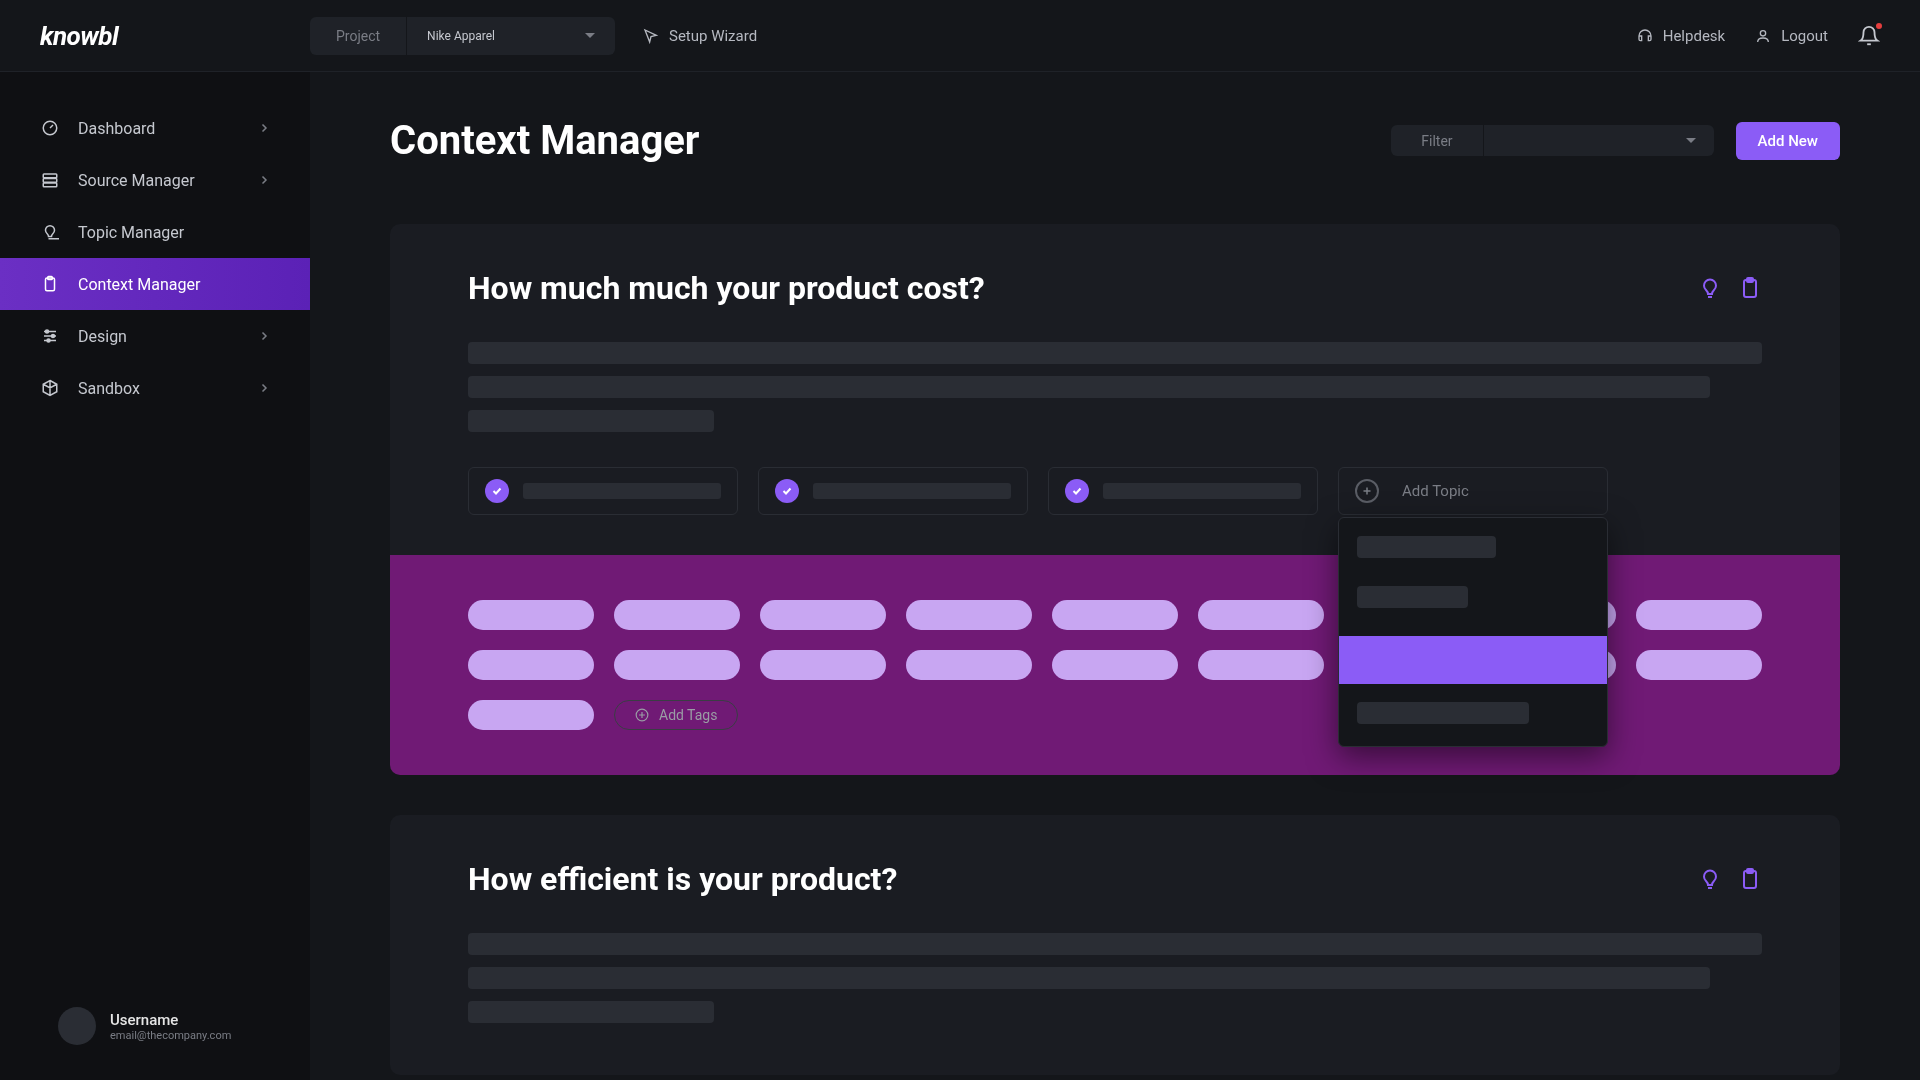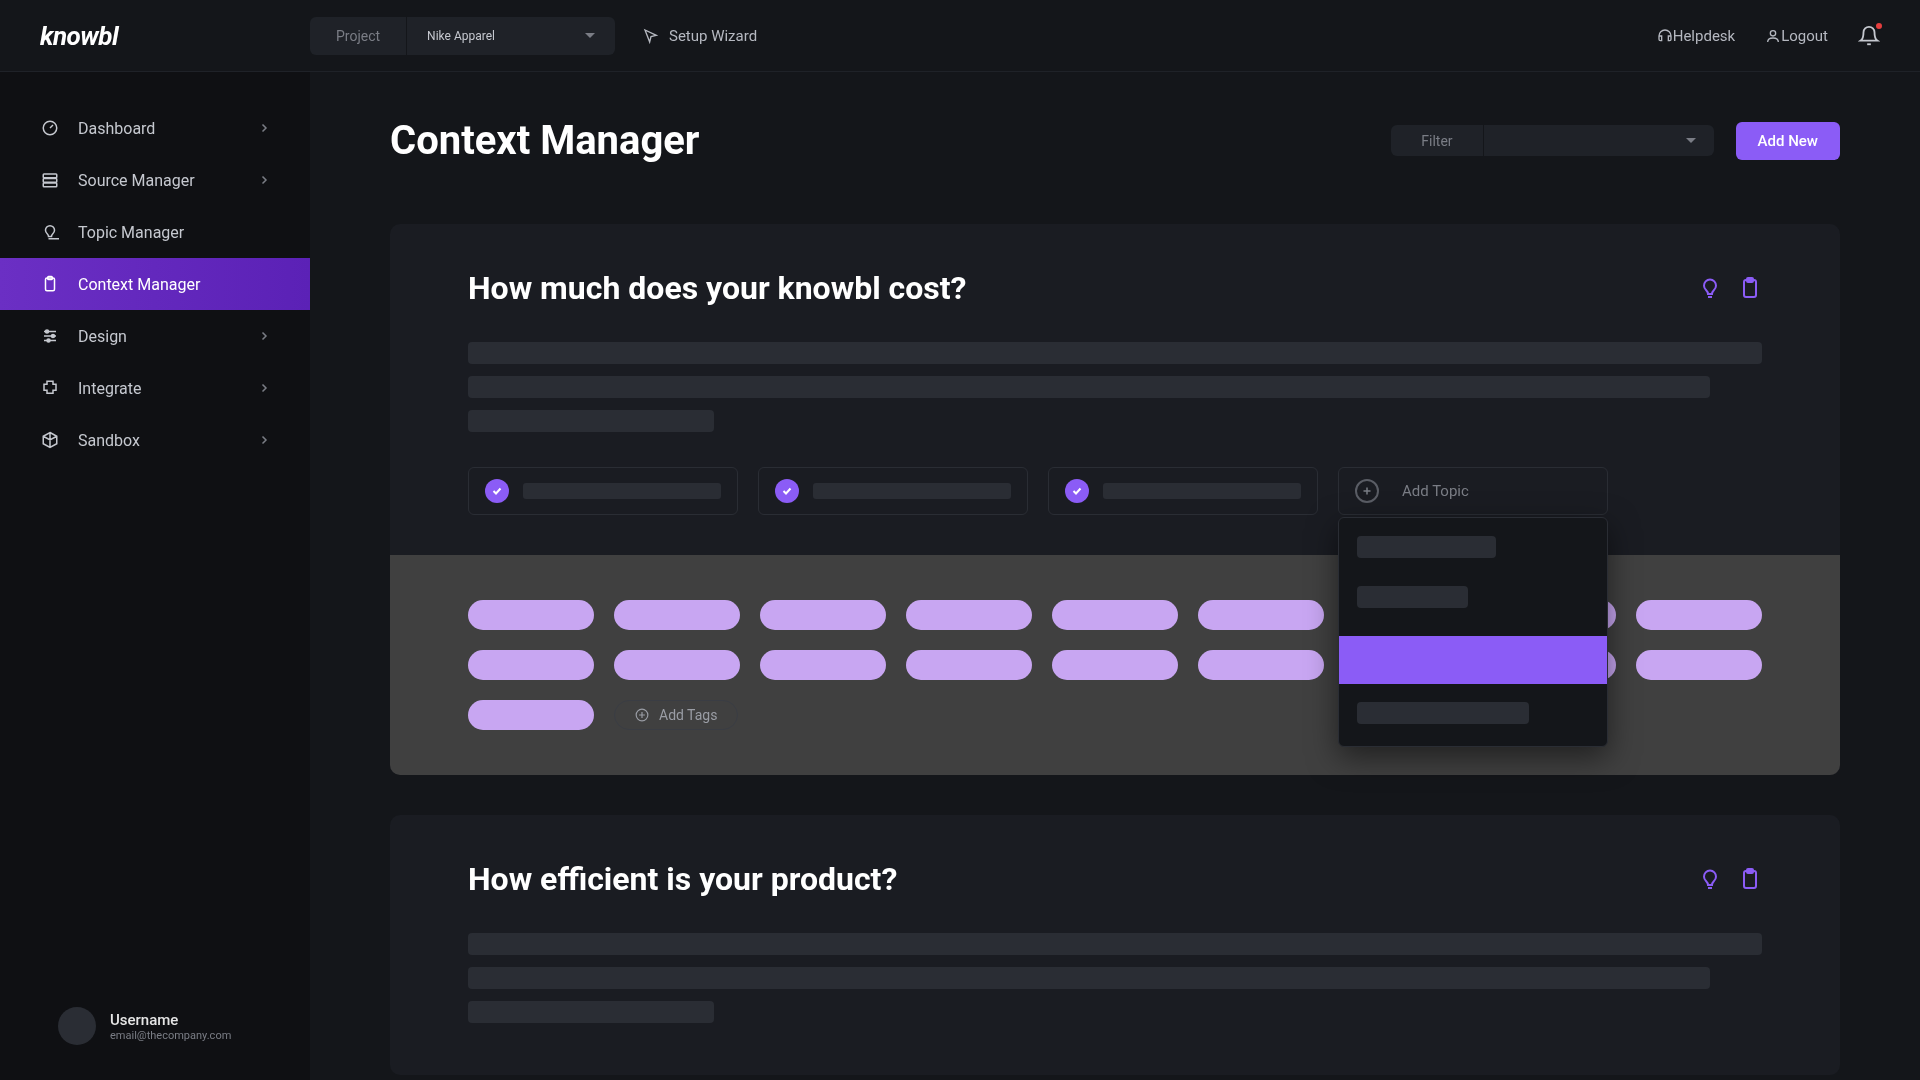--- a/index.html
+++ b/index.html
@@ -95,6 +95,7 @@
     .topbar-link {
       display: flex;
       align-items: center;
+      gap: 10px;
       color: #b5b8c0;
       font-size: 15px;
       margin-left: 30px;

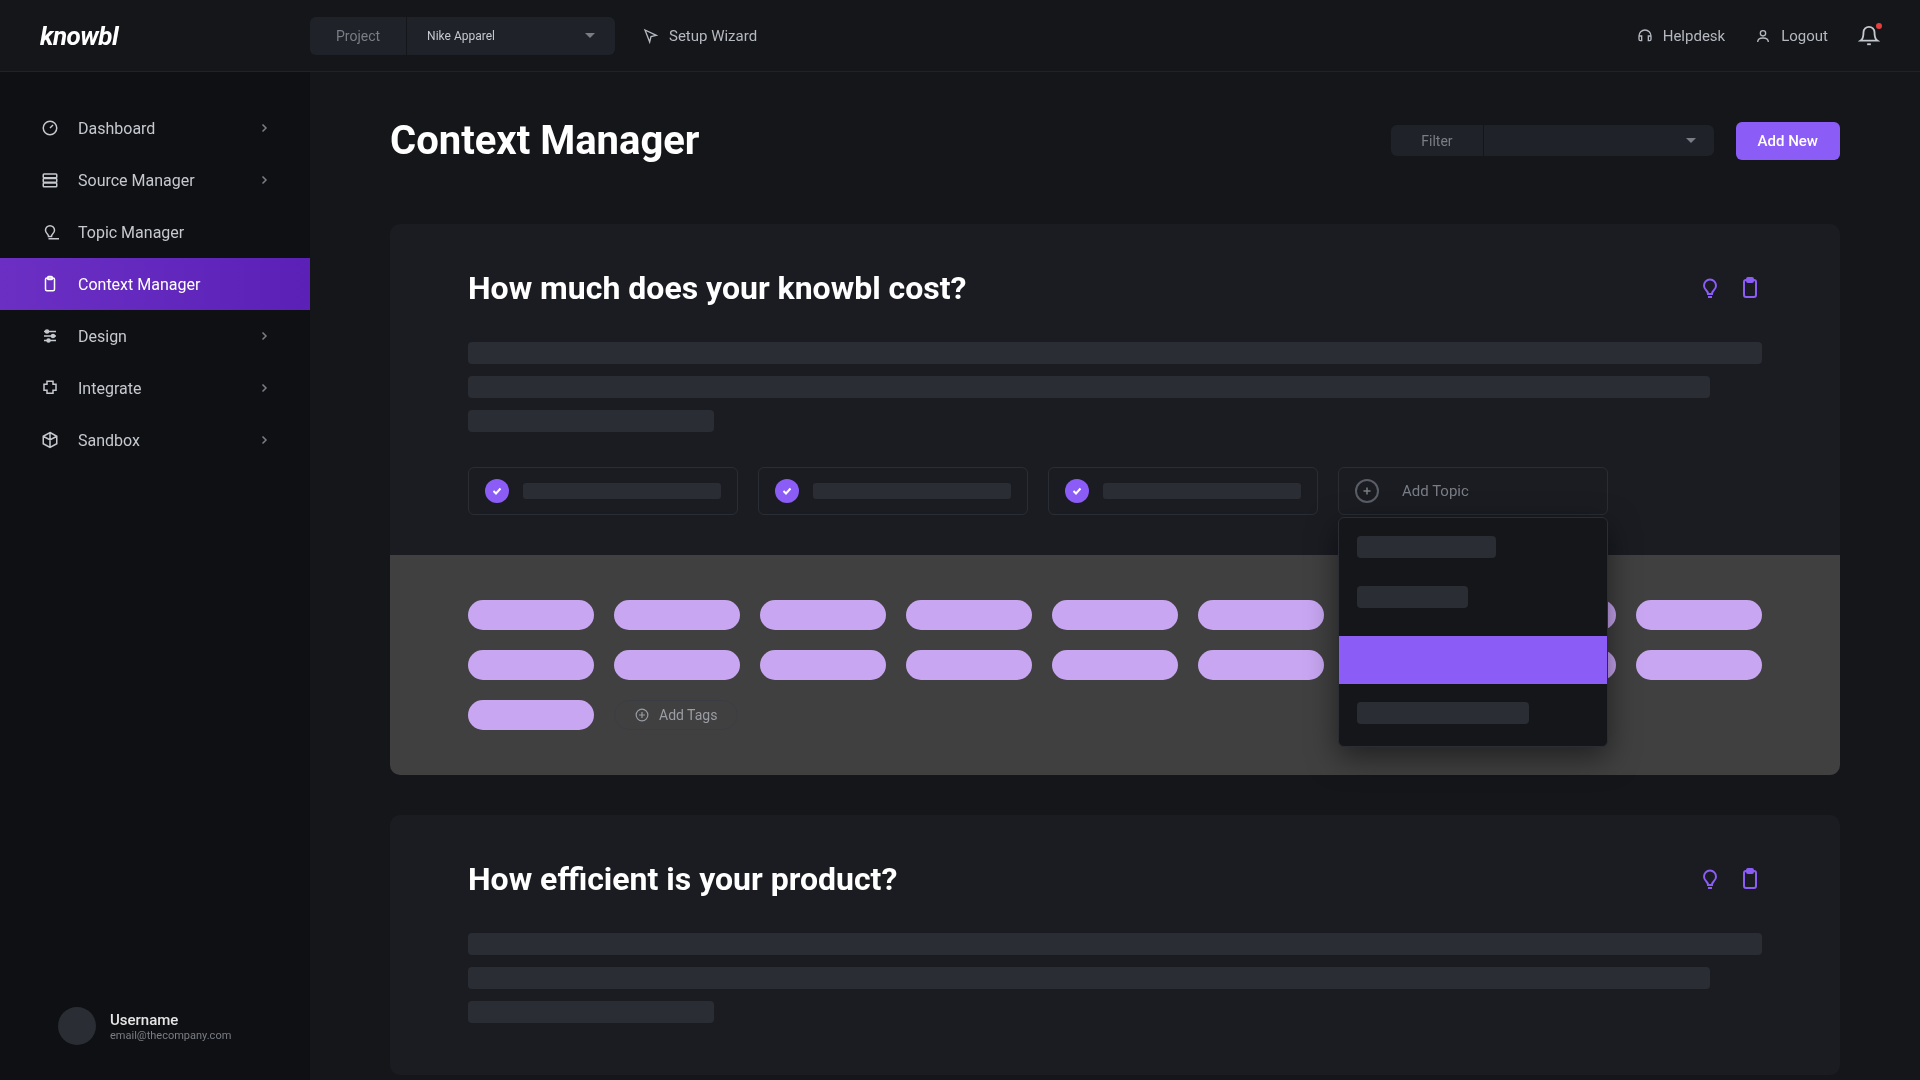--- a/index.html
+++ b/index.html
@@ -623,7 +623,7 @@
       <div class="context-card">
         <div class="card-top">
           <div class="card-header">
-            <h2 class="card-title">How much does your knowbl cost?</h2>
+            <h2 class="card-title">How much much your product cost?</h2>
             <div class="card-actions">
               <span class="card-action-icon">
                 <svg width="24" height="24" viewBox="0 0 24 24" fill="none" stroke="currentColor" stroke-width="2">

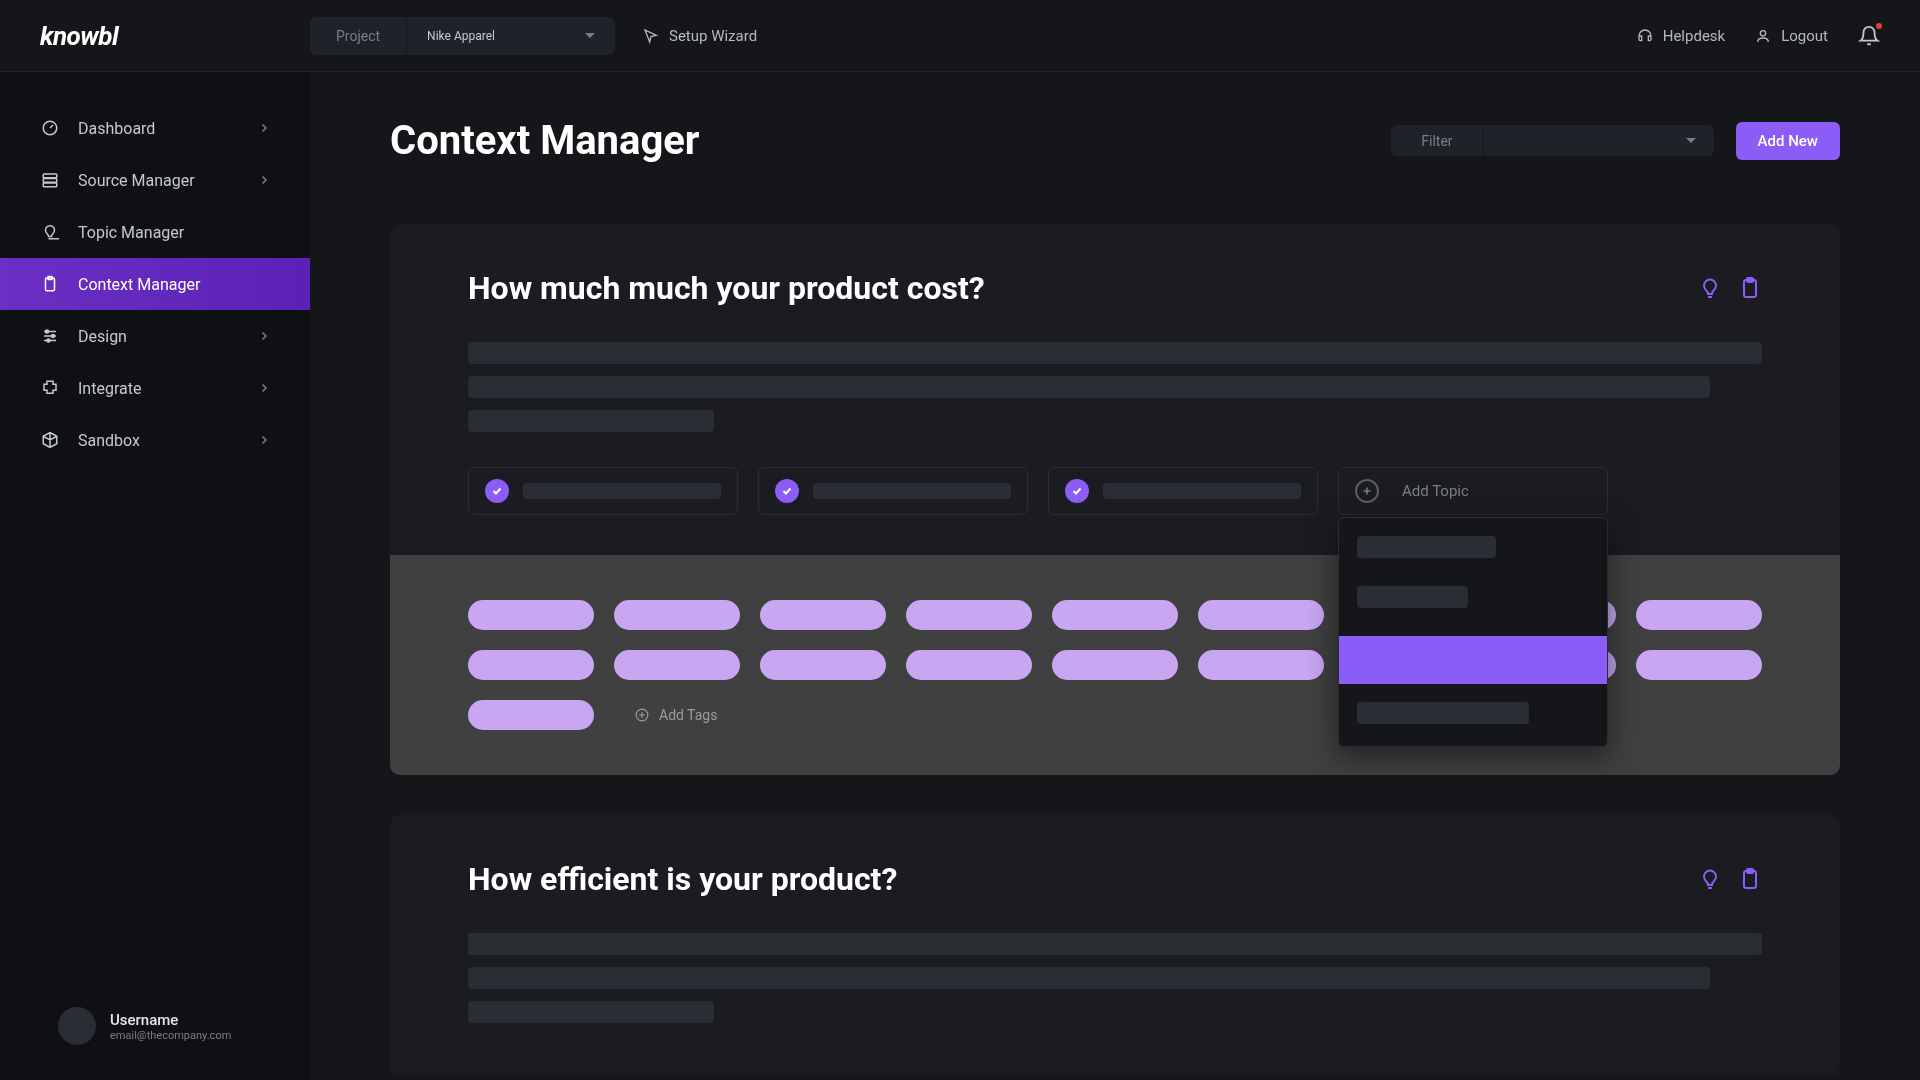--- a/index.html
+++ b/index.html
@@ -565,19 +565,6 @@
           </span>
         </div>
 
-        <div class="sidebar-item">
-          <span class="sidebar-icon">
-            <svg width="18" height="18" viewBox="0 0 24 24" fill="none" stroke="currentColor" stroke-width="2">
-                <path d="M4 7h4V3h8v4h4v8h-4v4H8v-4H4z"></path>
-              </svg>
-          </span>
-          <span class="sidebar-label">Integrate</span>
-          <span class="chevron-right">
-            <svg width="12" height="12" viewBox="0 0 24 24" fill="none" stroke="currentColor" stroke-width="3">
-                <path d="M9 5l7 7-7 7"></path>
-              </svg>
-          </span>
-        </div>
 
         <div class="sidebar-item">
           <span class="sidebar-icon">

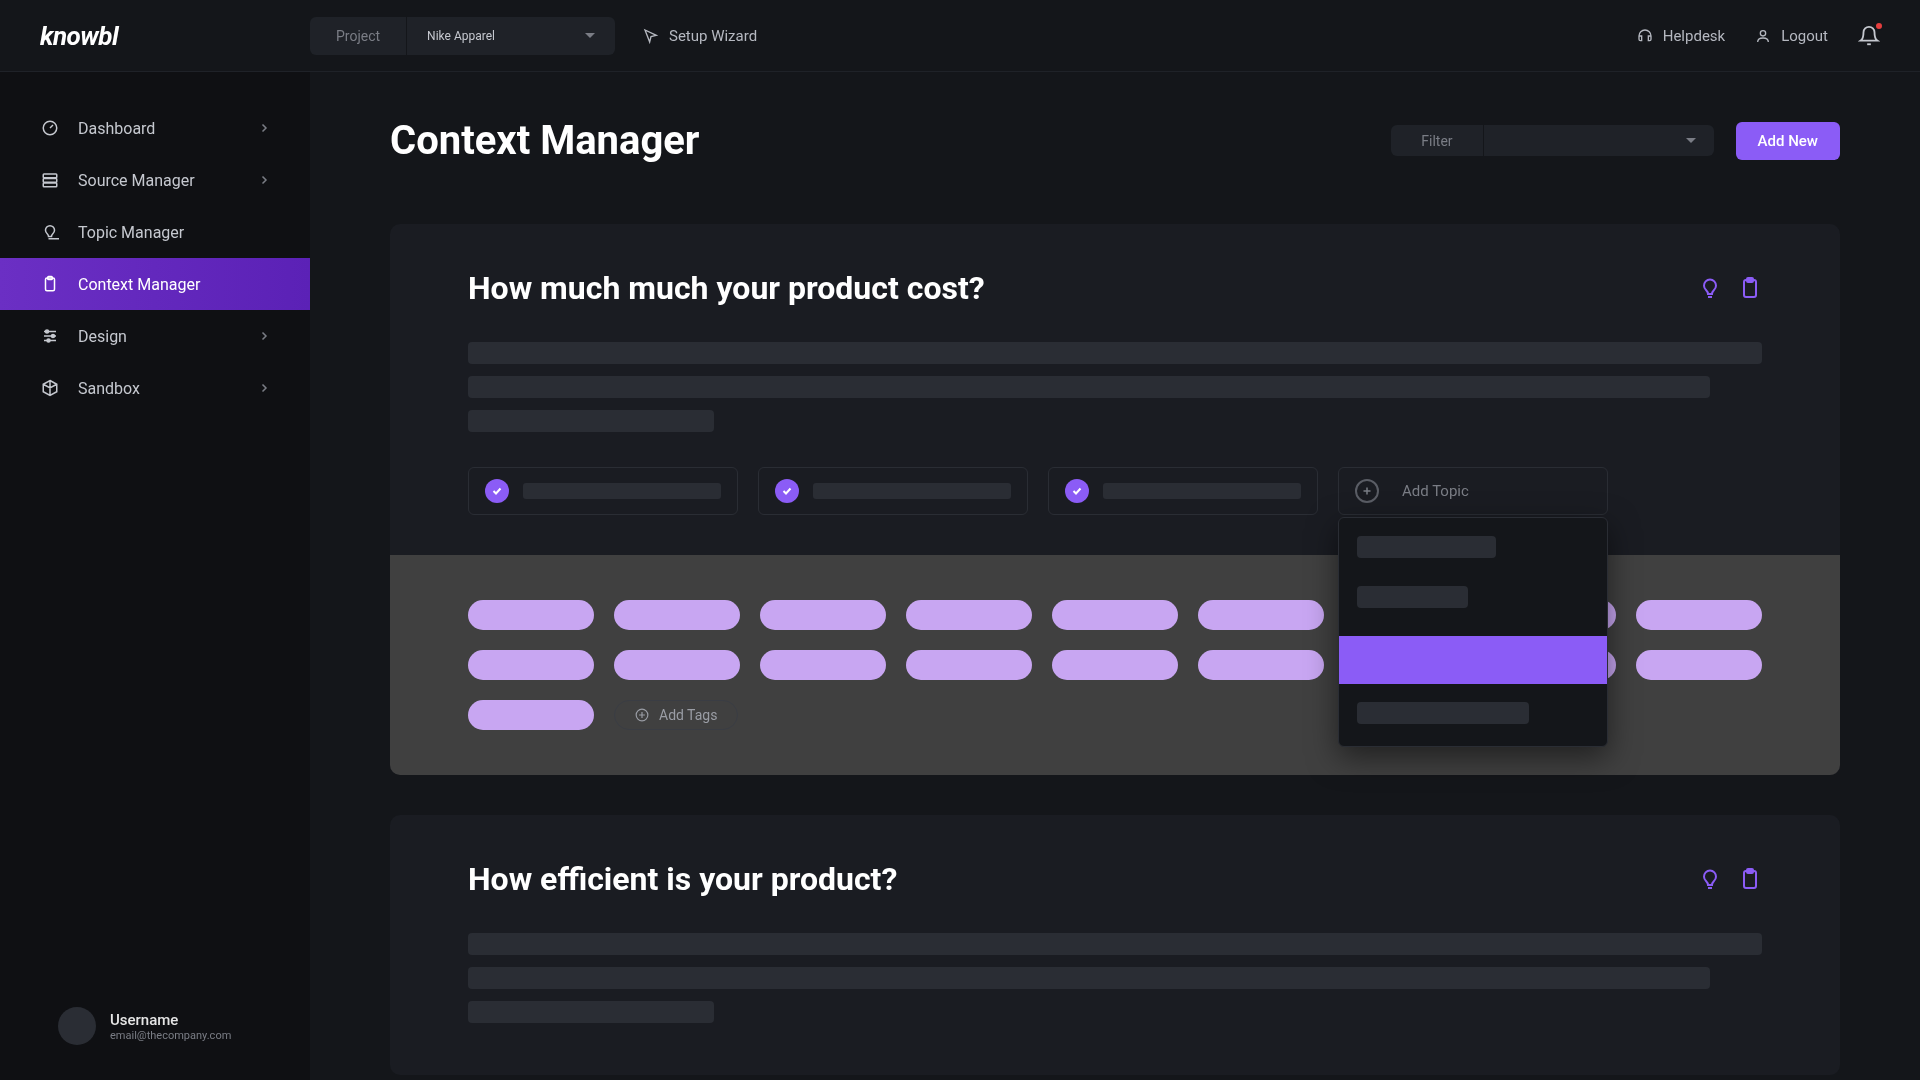--- a/index.html
+++ b/index.html
@@ -413,7 +413,7 @@
 
     
     .tags-section {
-      background: #404040;
+      background: #701a75;
       padding: 45px 78px;
       border-radius: 0 0 10px 10px;
     }

